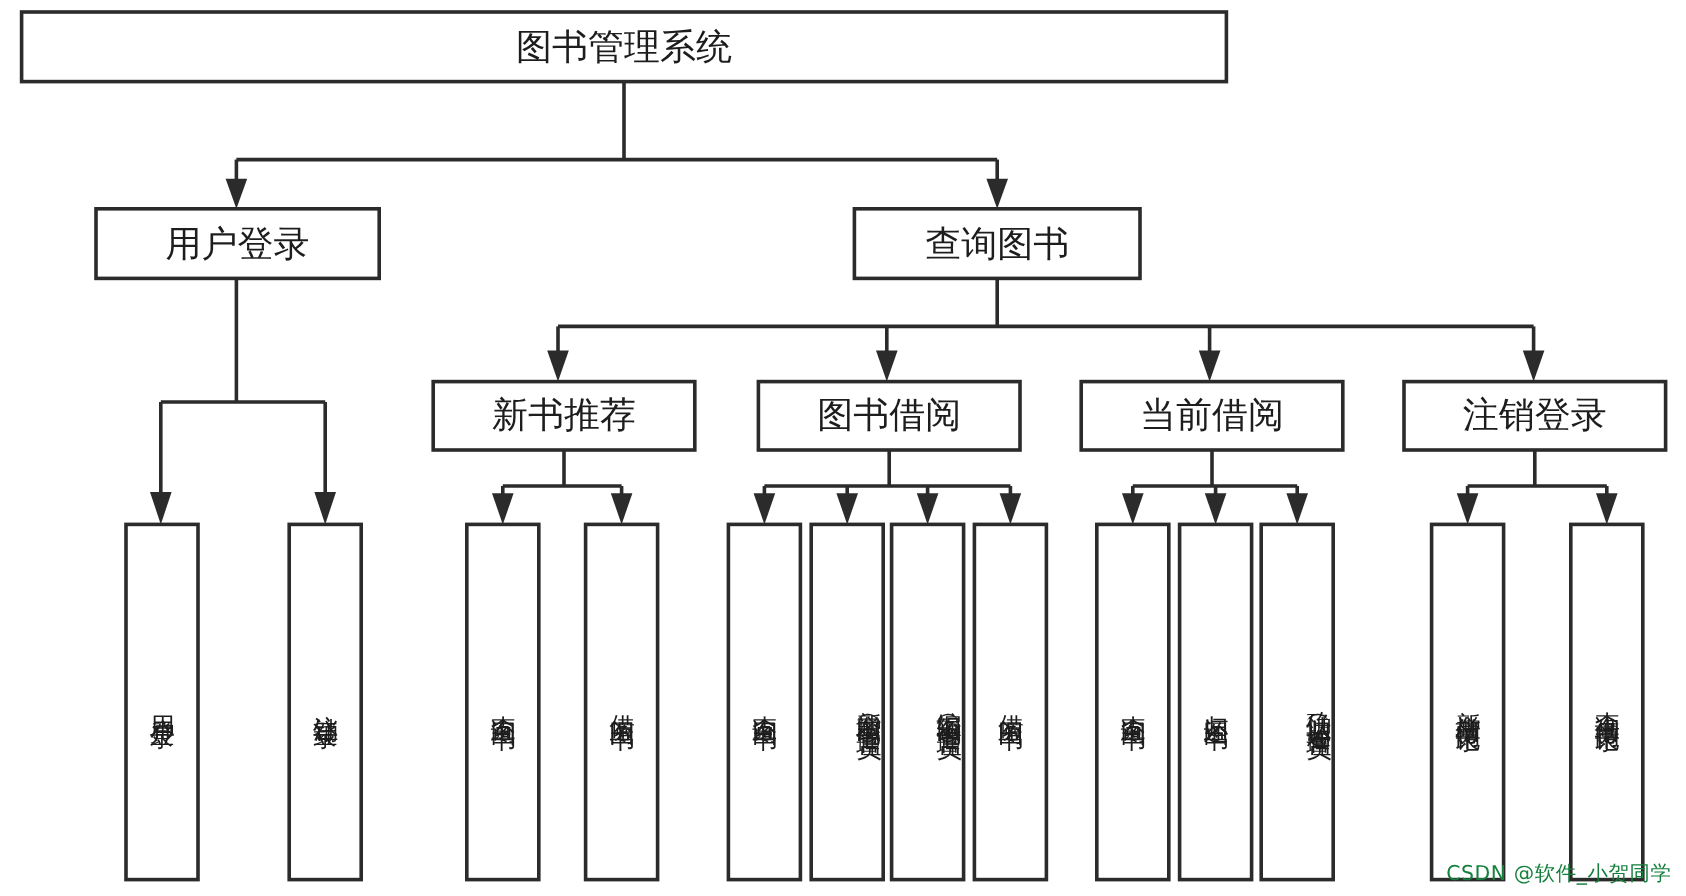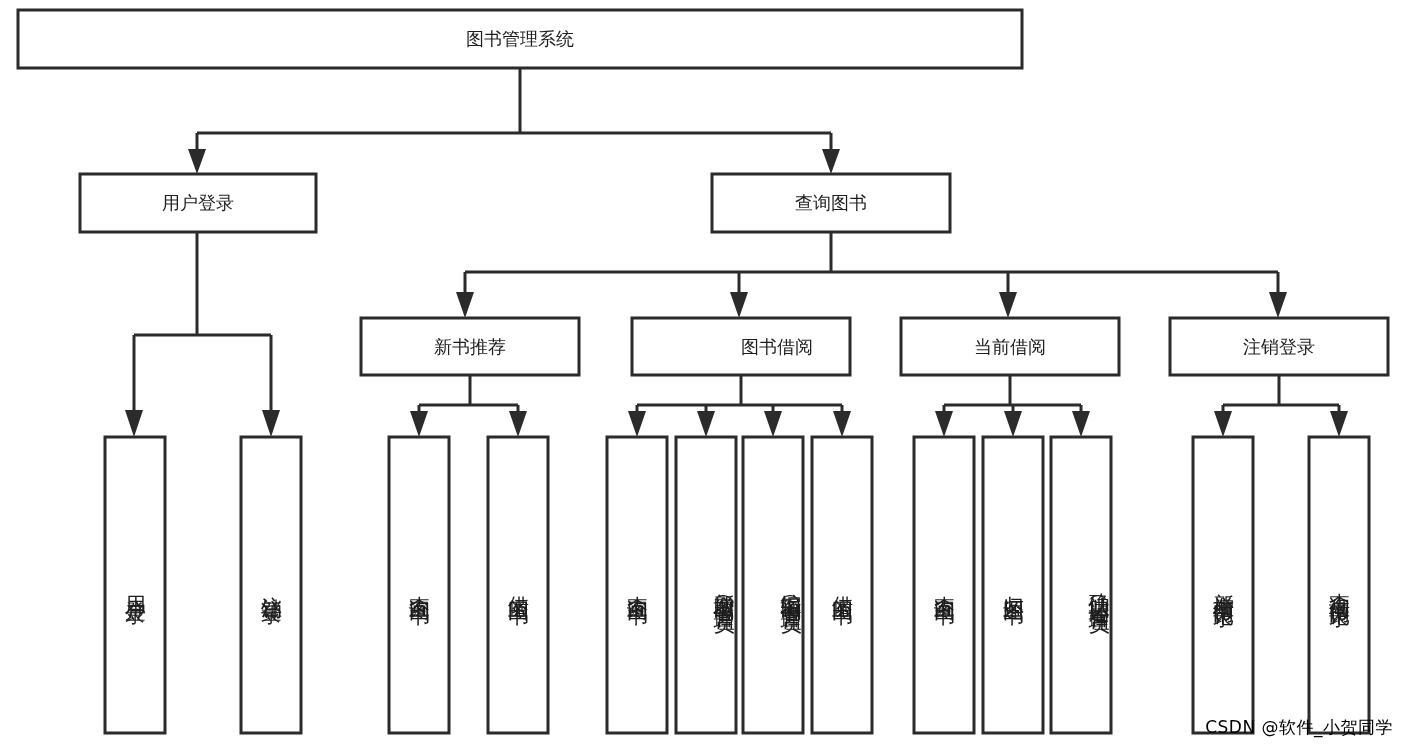--- a/index.html
+++ b/index.html
@@ -64,7 +64,7 @@
     align-items: center;
     justify-content: center;
     font-family: Liberation Serif, serif;
-    font-size: 18px;
+    font-size: 30px;
     color: #1d1d1d;
     white-space: nowrap;
     pointer-events: none;

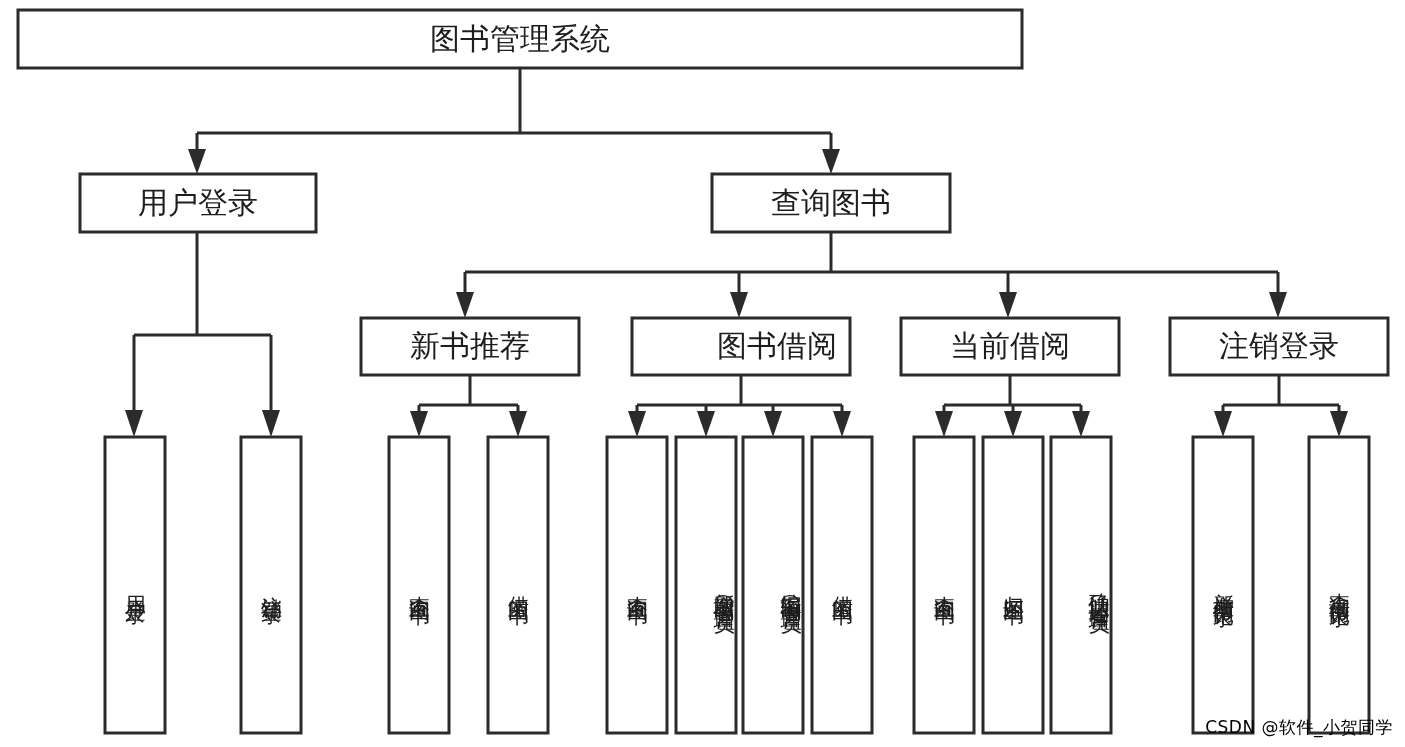--- a/index.html
+++ b/index.html
@@ -191,7 +191,7 @@
   <div class="hlabel-wrap" style="left:712px; top:174px; width:238px; height:58px;">查询图书</div>
 
   <div class="hlabel-wrap" style="left:361px; top:318px; width:218px; height:57px;">新书推荐</div>
-  <div class="hlabel-wrap" style="left:632px; top:318px; width:218px; height:57px;margin-left:36px;">图书借阅</div>
+  <div class="hlabel-wrap" style="left:632px; top:318px; width:218px; height:57px;">图书借阅</div>
   <div class="hlabel-wrap" style="left:901px; top:318px; width:218px; height:57px;">当前借阅</div>
   <div class="hlabel-wrap" style="left:1170px; top:318px; width:218px; height:57px;">注销登录</div>
 

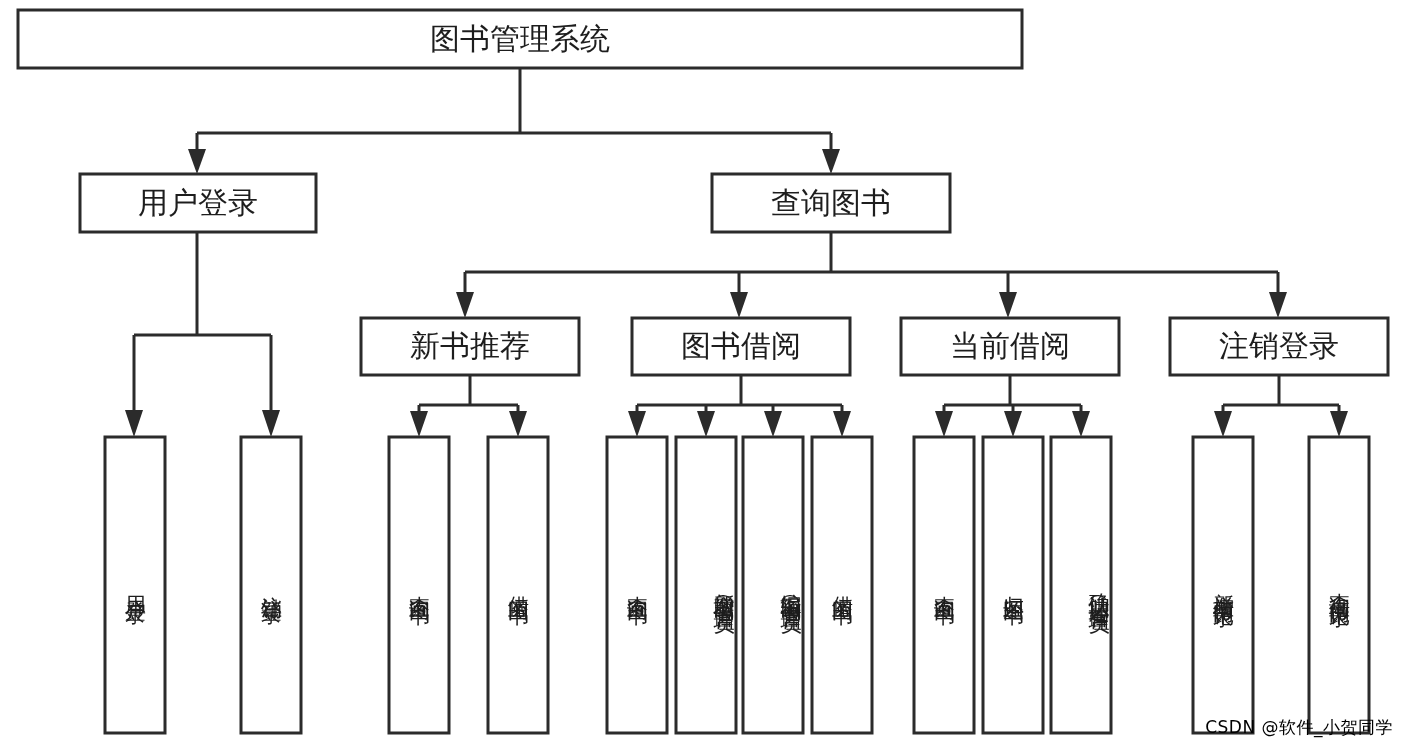--- a/index.html
+++ b/index.html
@@ -75,7 +75,7 @@
     bottom: 8px;
     font-family: "DejaVu Sans", "Liberation Sans", sans-serif;
     font-size: 17px;
-    color: #000000;
+    color: #15803d;
     letter-spacing: 0.5px;
     white-space: nowrap;
     pointer-events: none;

